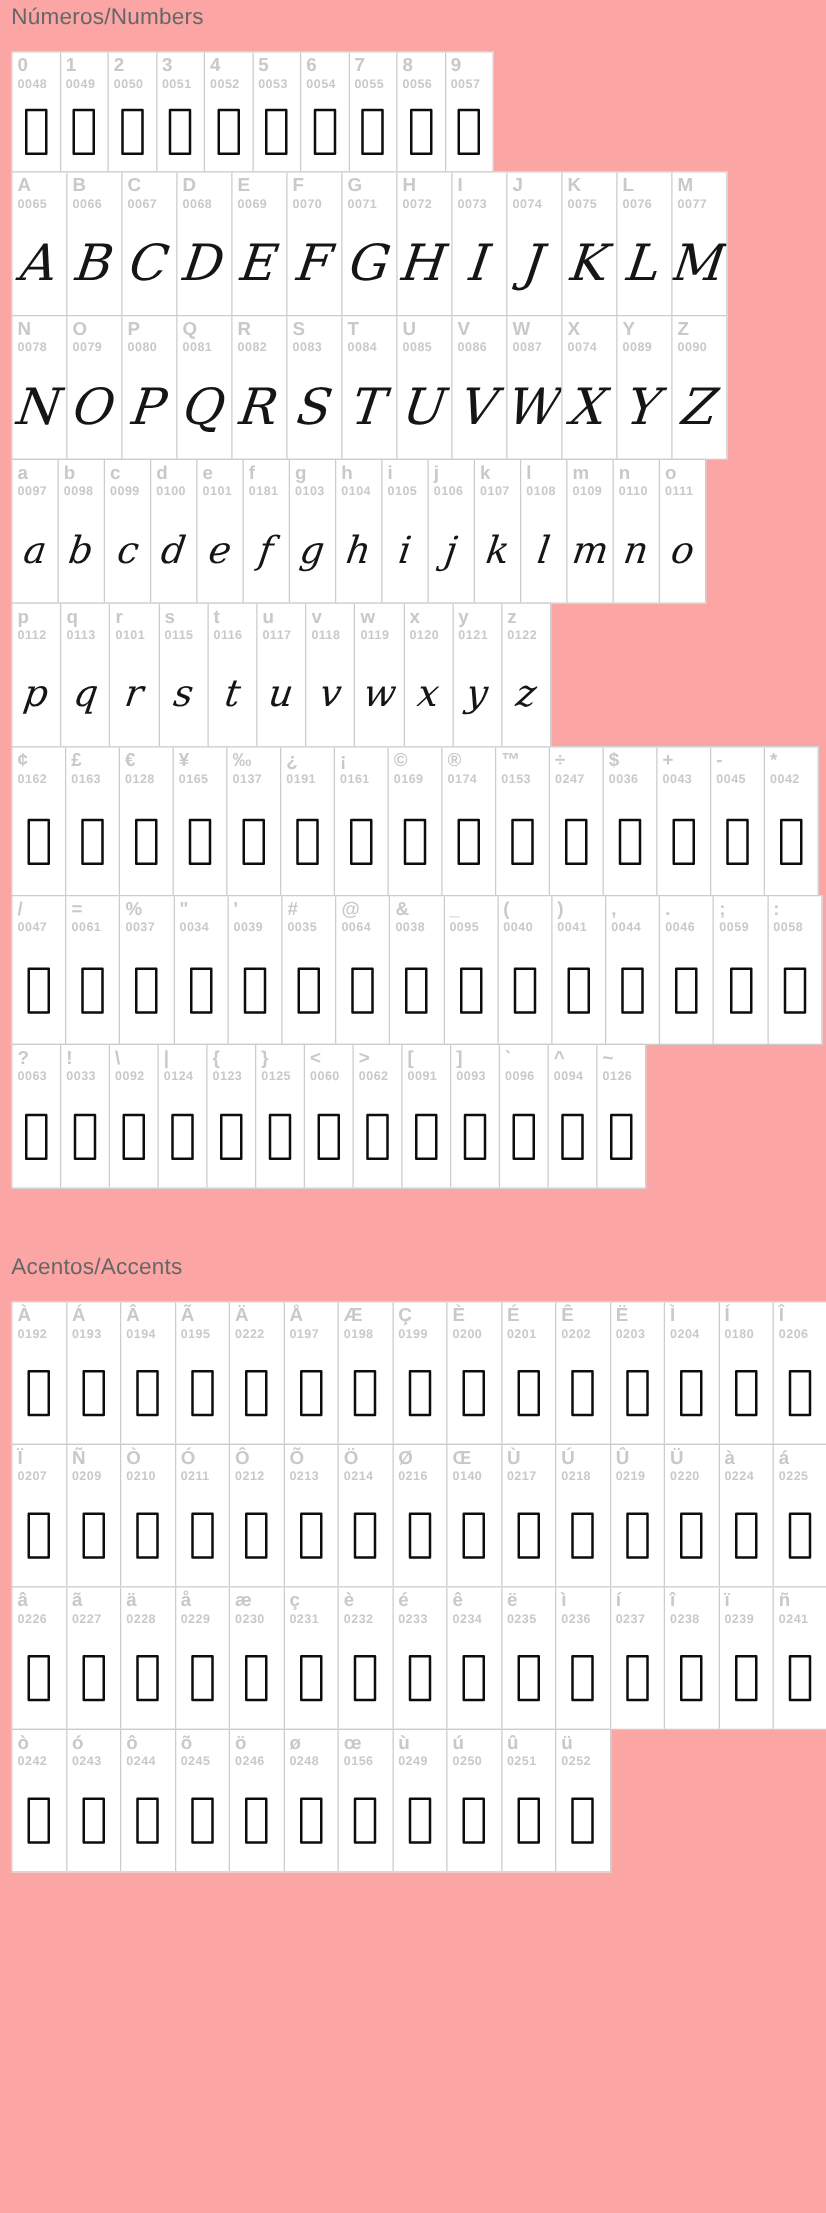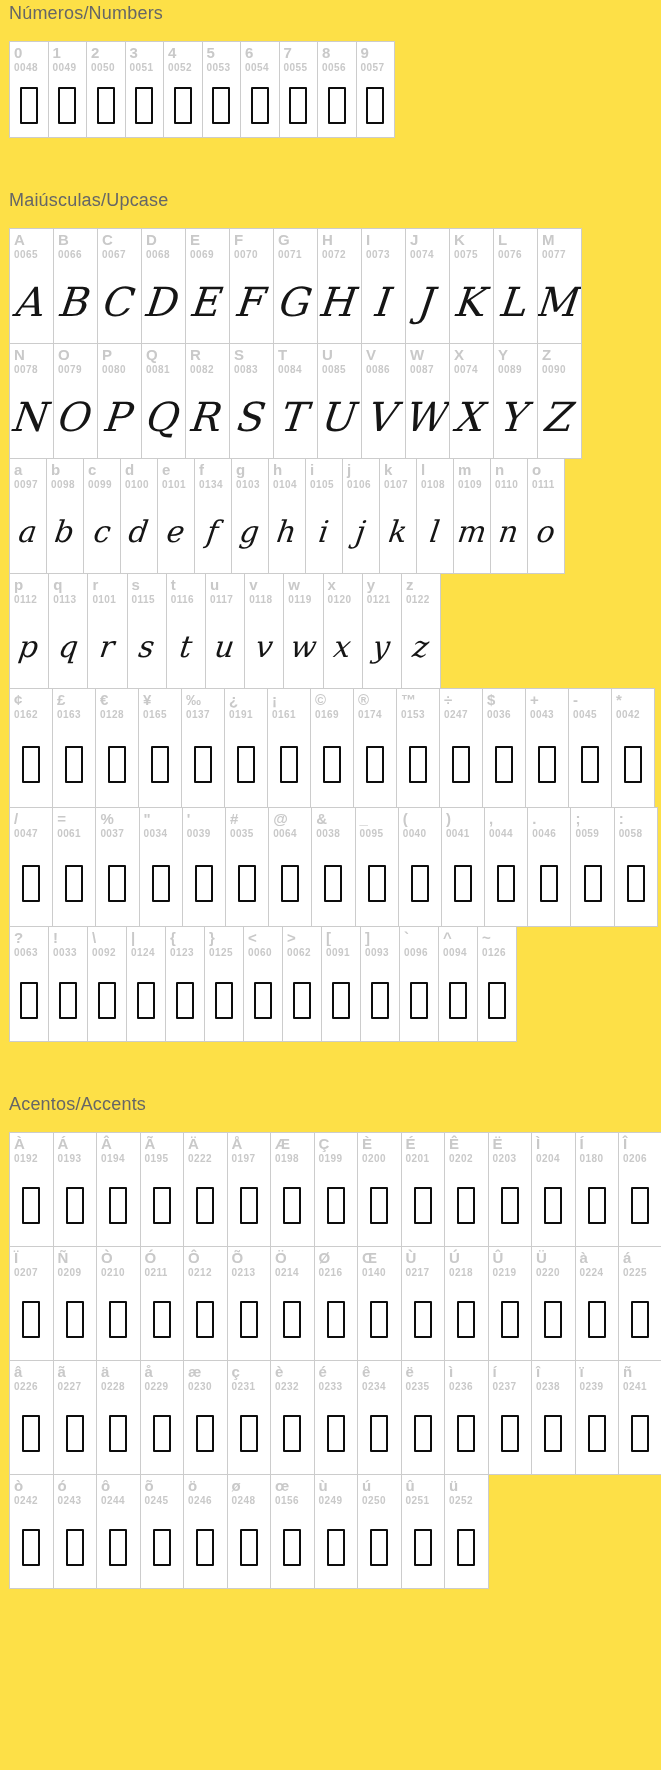--- a/index.html
+++ b/index.html
@@ -7,7 +7,7 @@
     position:relative;
     width:661px;height:1770px;
     overflow:hidden;
-    background:#fde047;
+    background:#fca5a5;
     font-family:"Liberation Sans", sans-serif;
     padding:3px 0 0 9px;
     box-sizing:border-box;

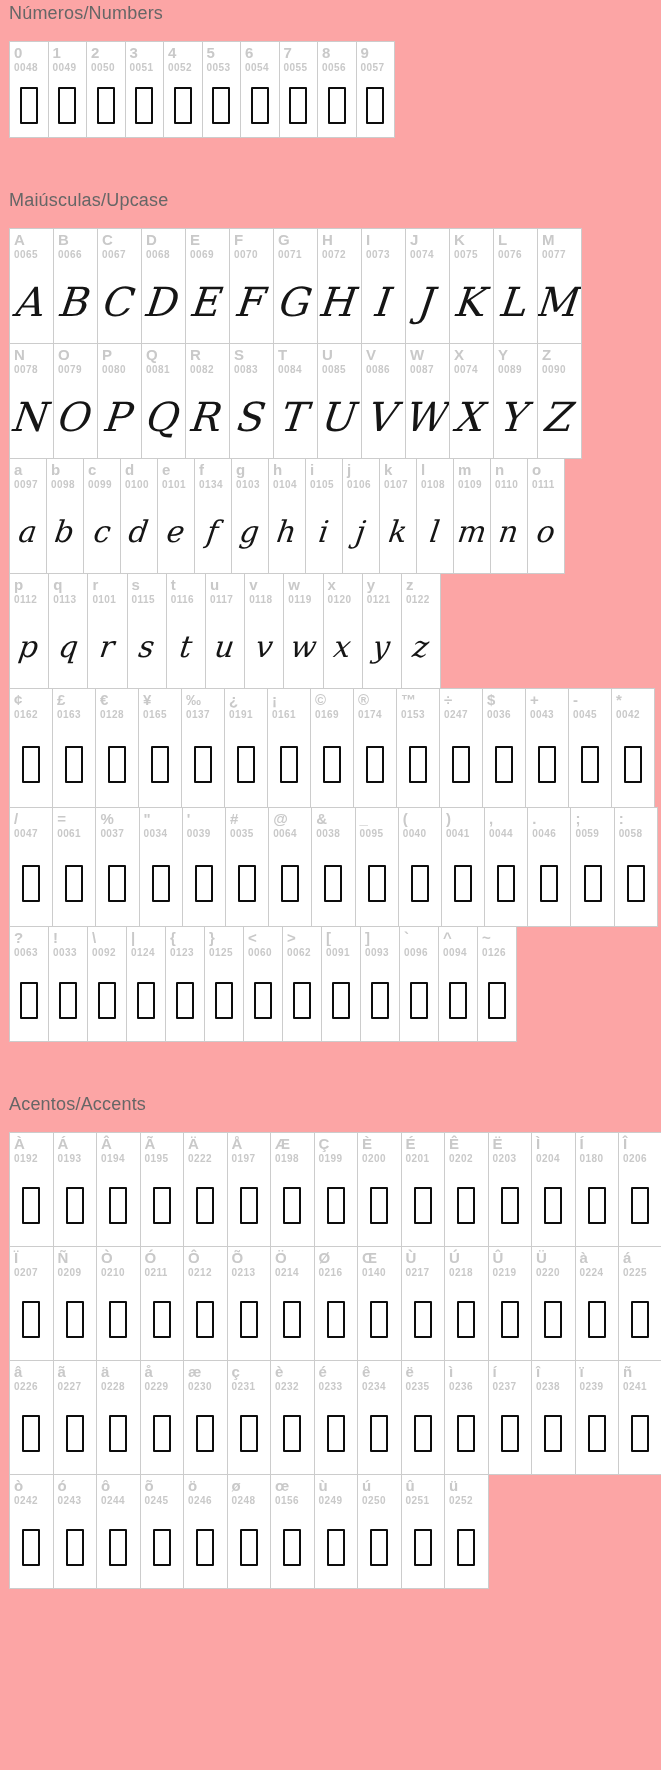--- a/index.html
+++ b/index.html
@@ -176,7 +176,6 @@
           </div>
         </div>
       </div>
-      <div class="section-title">Maiúsculas/Upcase</div>
       <div class="grid-row" style="height: 116px;">
         <div class="cell" style="width: 44px;">
           <div class="refline">

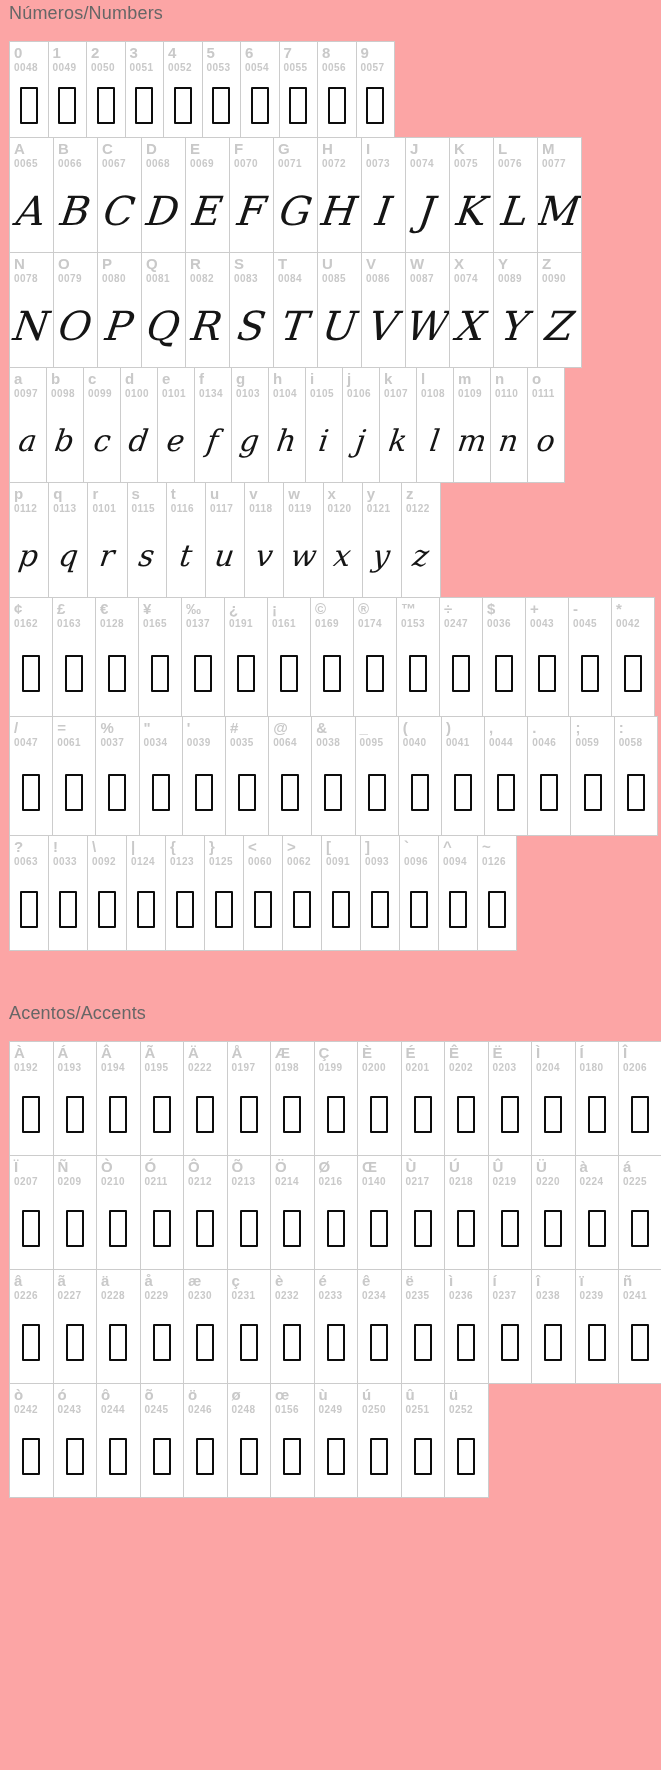--- a/index.html
+++ b/index.html
@@ -463,7 +463,7 @@
         <div class="cell" style="width: 37px;">
           <div class="refline">
             <span class="ref-char">f</span>
-            <span class="ref-code">0134</span>
+            <span class="ref-code">0181</span>
           </div>
           <div class="glyph-area">
             <span class="script-glyph" style="font-size: 30px;">f</span>

